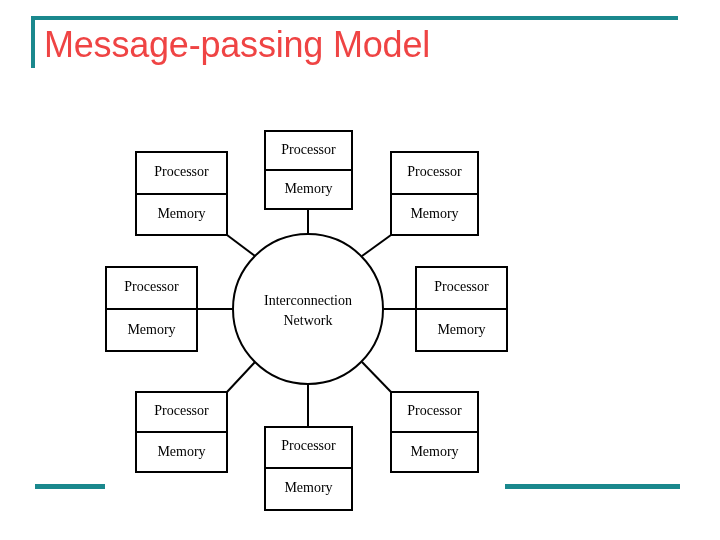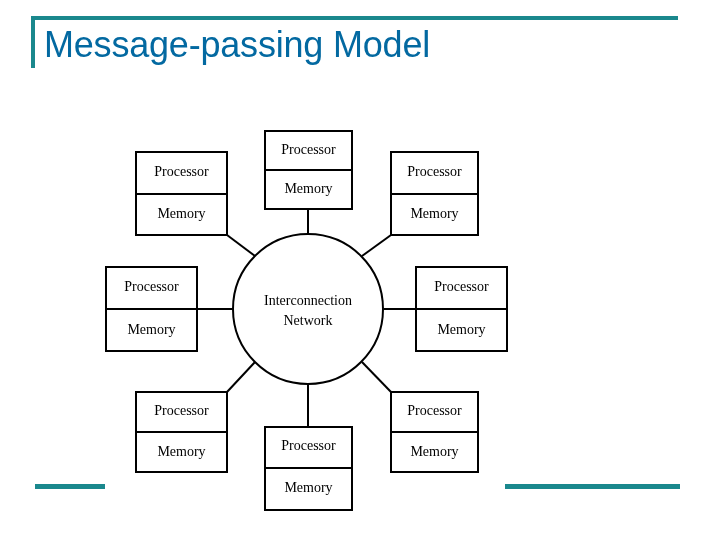--- a/index.html
+++ b/index.html
@@ -46,7 +46,7 @@
     font-family: "Liberation Sans", sans-serif;
     font-size: 36px;
     font-weight: 400;
-    color: #0369a1;
+    color: #ef4444;
     letter-spacing: -0.2px;
     white-space: nowrap;
     line-height: 44px;

